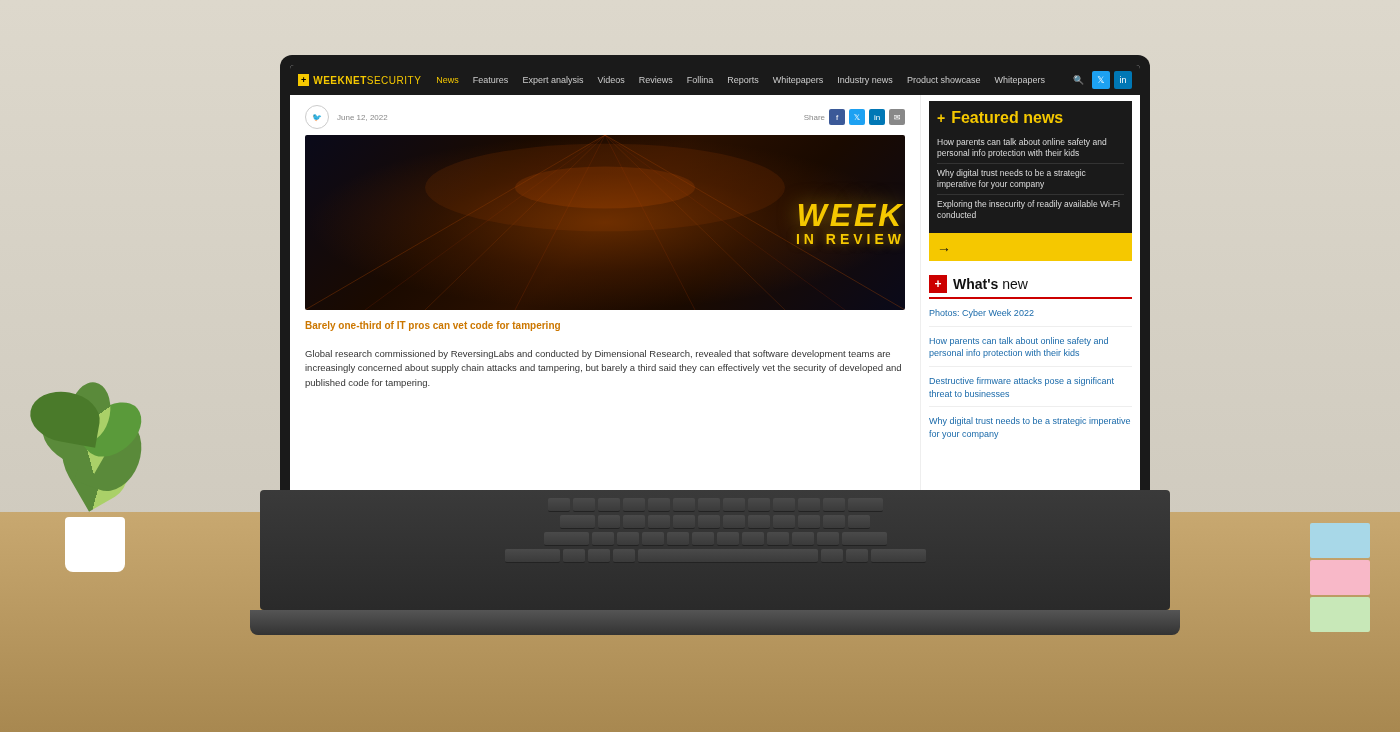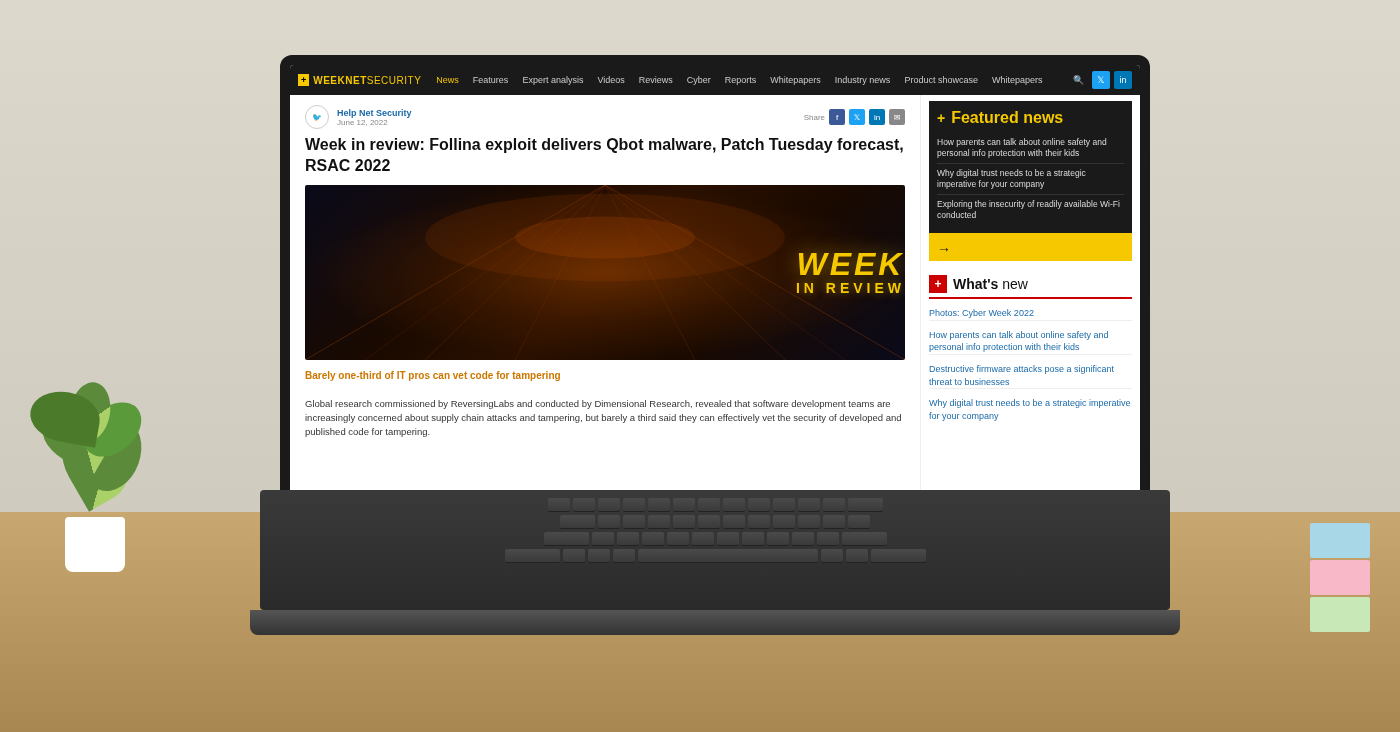--- a/index.html
+++ b/index.html
@@ -510,7 +510,7 @@
             <span class="nav-item">Expert analysis</span>
             <span class="nav-item">Videos</span>
             <span class="nav-item">Reviews</span>
-            <span class="nav-item">Cyber</span>
+            <span class="nav-item">Follina</span>
             <span class="nav-item">Reports</span>
             <span class="nav-item">Whitepapers</span>
             <span class="nav-item">Industry news</span>

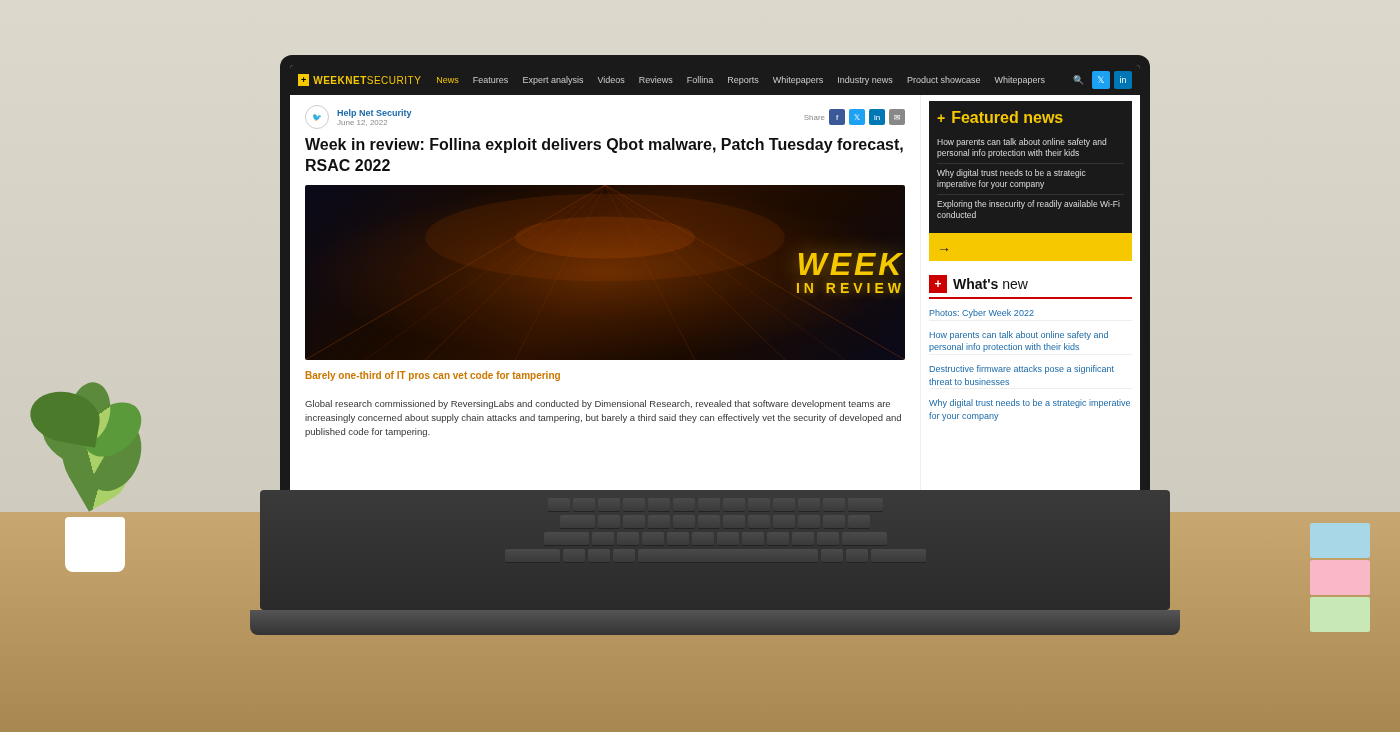--- a/index.html
+++ b/index.html
@@ -533,7 +533,6 @@
                 <span style="font-size:8px;">🐦</span>
               </div>
               <div class="meta-info">
-                <div class="meta-name">Help Net Security</div>
                 <div class="meta-date">June 12, 2022</div>
               </div>
               <div class="share-row">

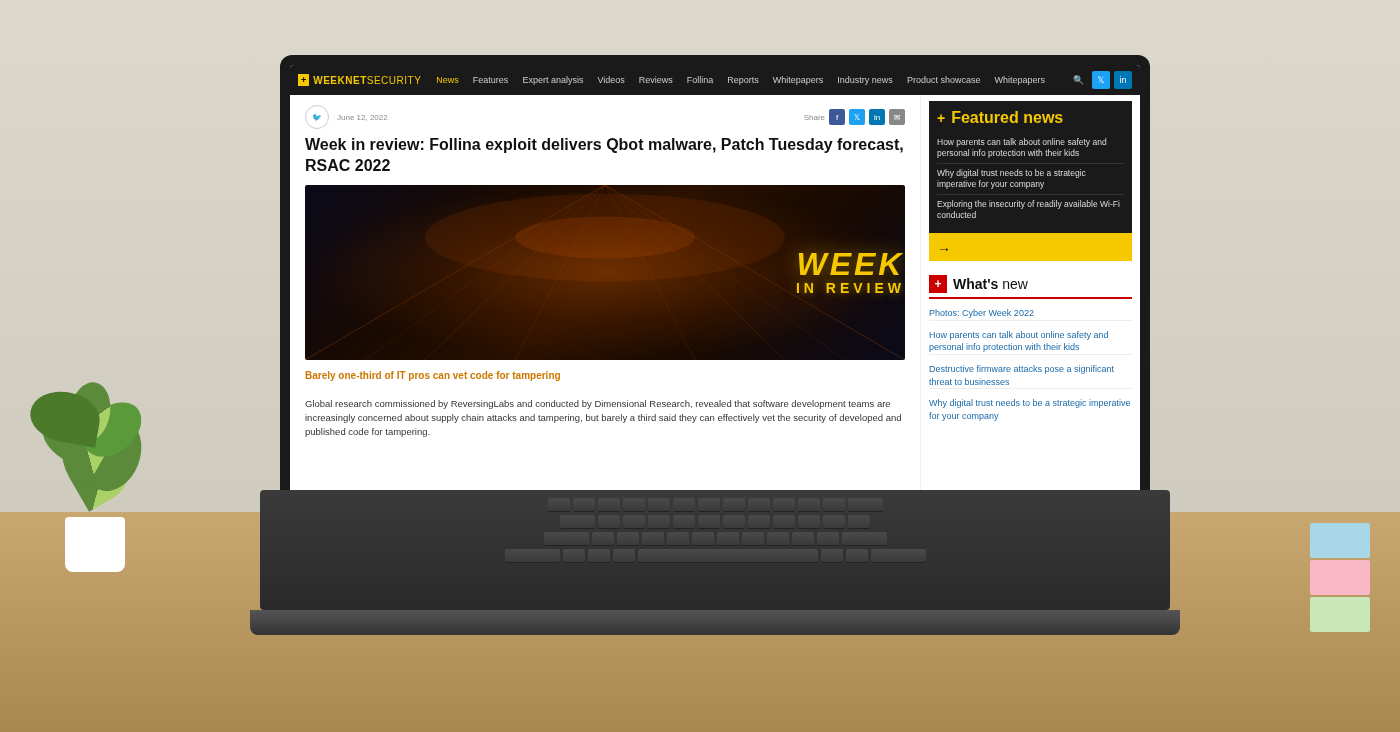--- a/index.html
+++ b/index.html
@@ -544,7 +544,6 @@
               </div>
             </div>
 
-            <div class="article-title">Week in review: Follina exploit delivers Qbot malware, Patch Tuesday forecast, RSAC 2022</div>
 
             <div class="article-image">
               <div class="orange-lines">

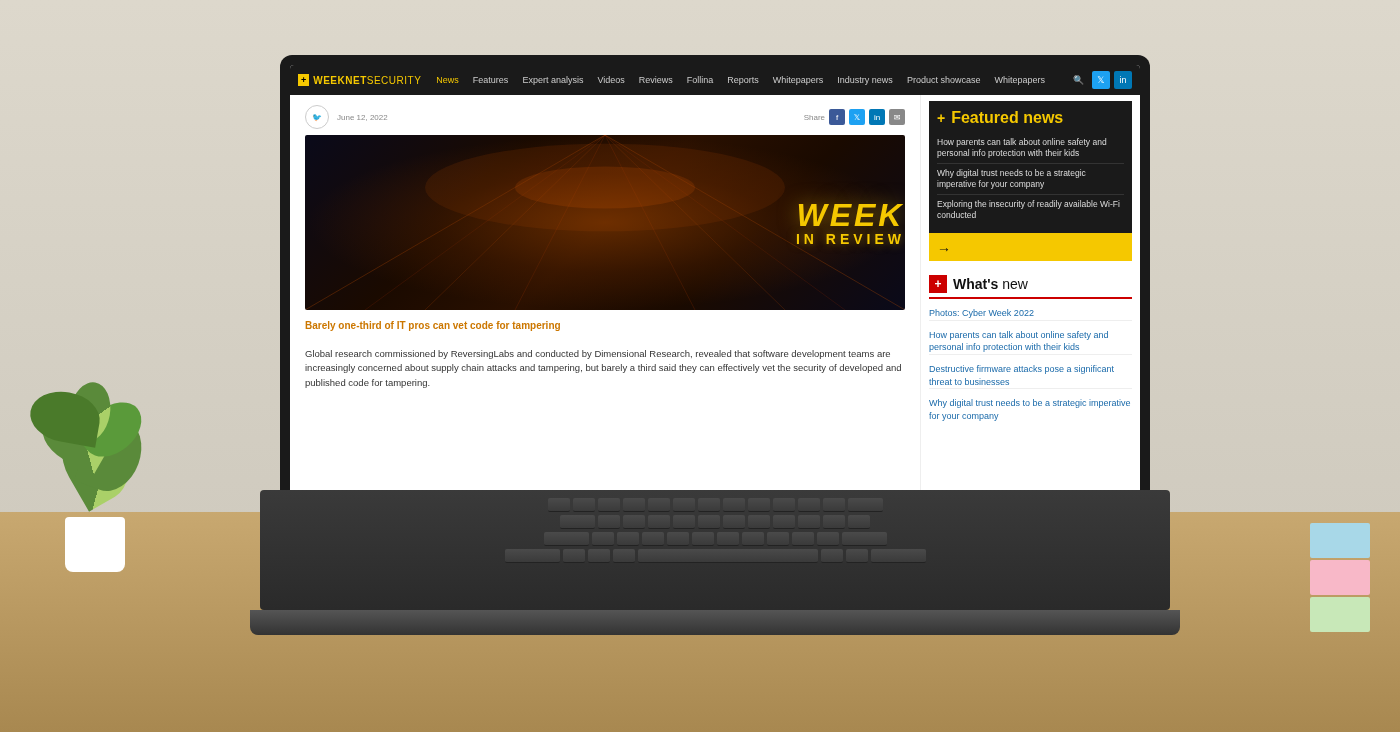--- a/index.html
+++ b/index.html
@@ -456,6 +456,7 @@
     .whats-new-items { }
     .whats-new-item {
       margin-bottom: 8px;
+      padding-bottom: 6px;
       border-bottom: 1px solid #eee;
     }
     .whats-new-item:last-child { border-bottom: none; }

